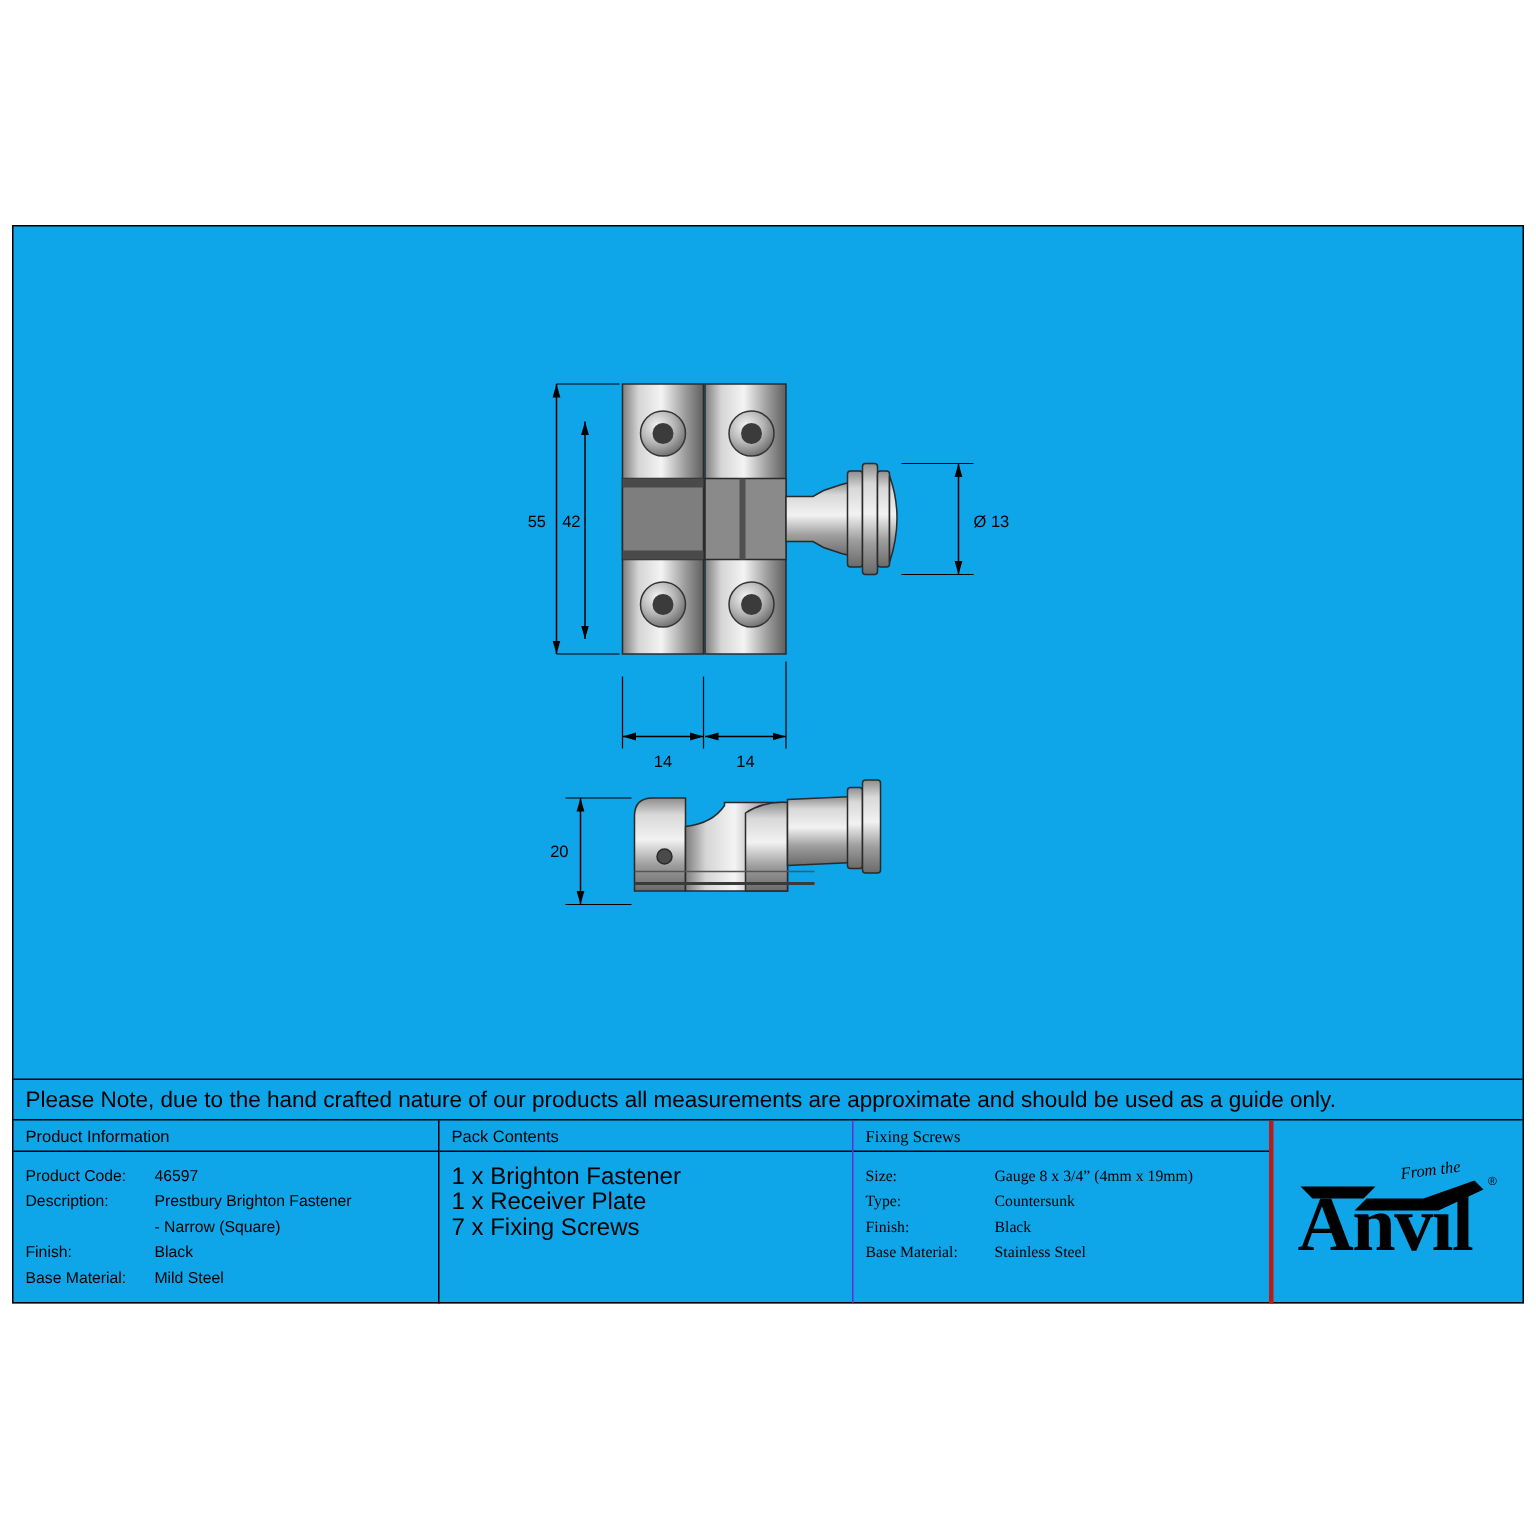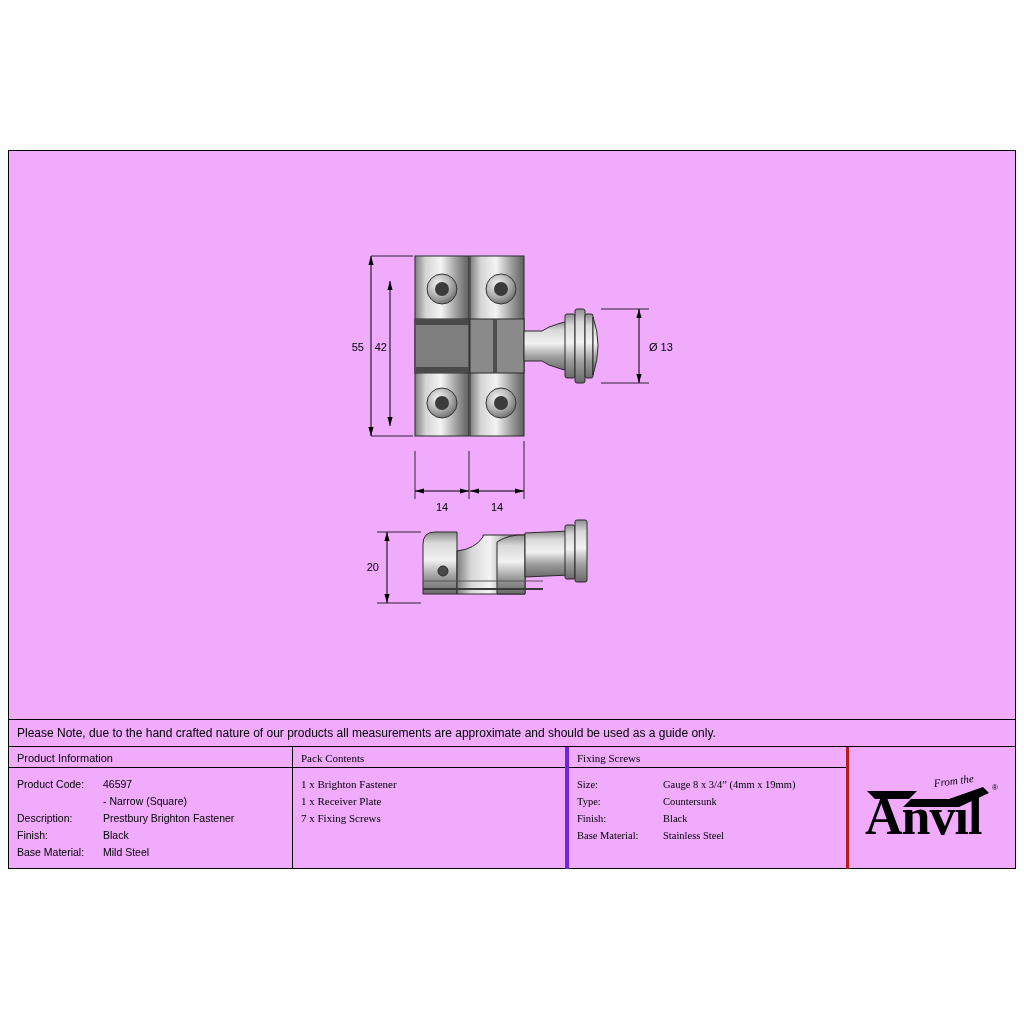--- a/index.html
+++ b/index.html
@@ -23,7 +23,7 @@
     height: 719px;
     border: 1px solid #000;
     box-sizing: border-box;
-    background: #f0abfc;
+    background: #0ea5e9;
   }
   .drawing-area {
     position: absolute;

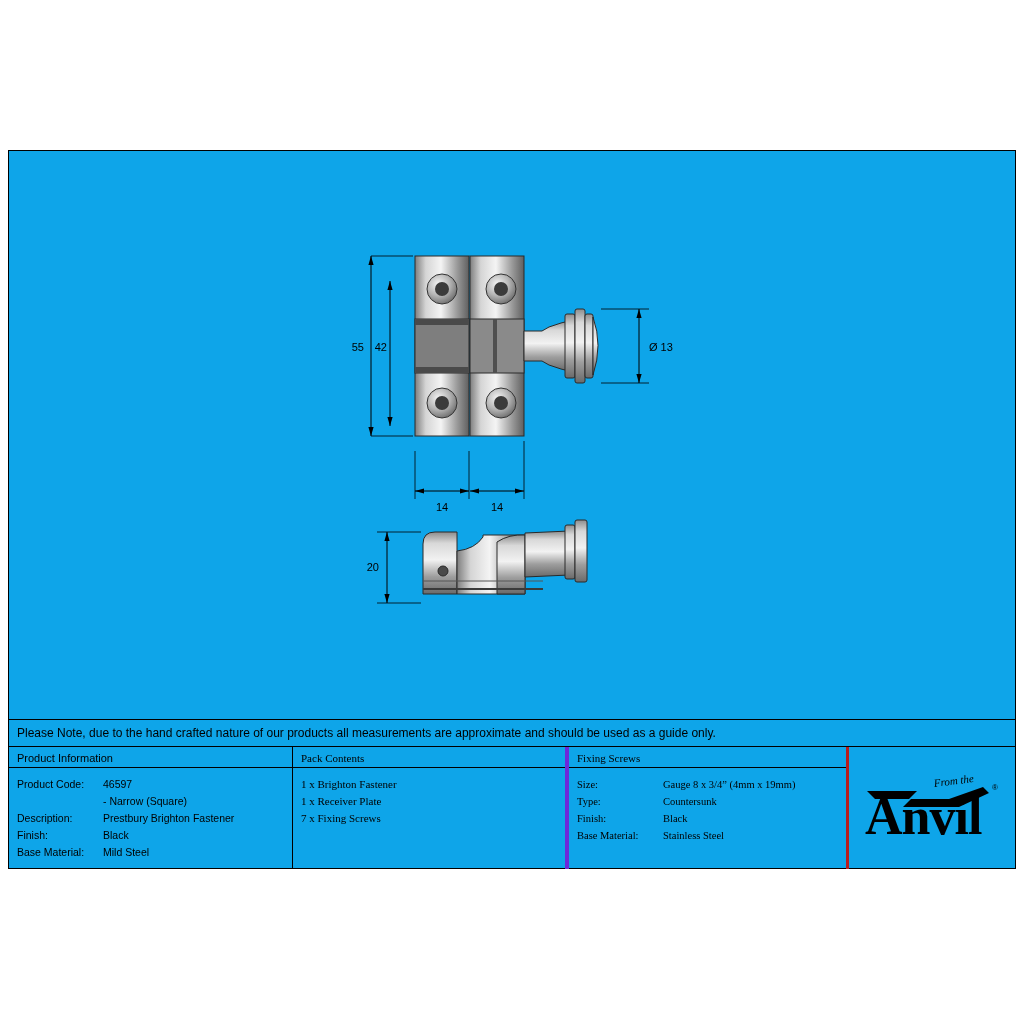--- a/index.html
+++ b/index.html
@@ -41,7 +41,7 @@
     border-top: 1px solid #000;
     border-bottom: 1px solid #000;
     box-sizing: border-box;
-    font-size: 12px;
+    font-size: 15px;
     line-height: 27px;
     padding-left: 8px;
     white-space: nowrap;

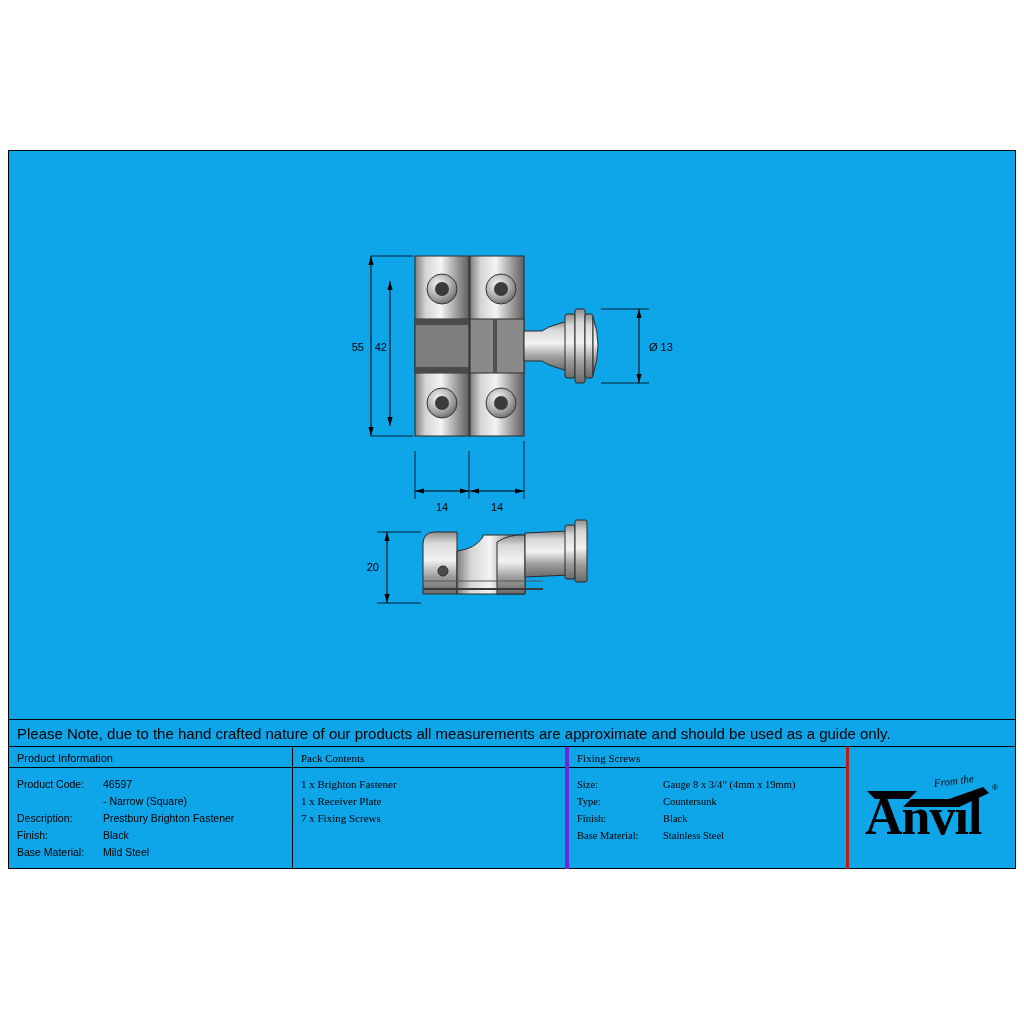--- a/index.html
+++ b/index.html
@@ -61,7 +61,7 @@
     height: 122px;
   }
   .col-product { width: 284px; border-right: 1px solid #000; }
-  .col-pack { width: 276px; border-right: 4px solid #6d28d9; font-family: Liberation Serif, serif; }
+  .col-pack { width: 276px; border-right: 1px solid #6d28d9; }
   .col-screws { width: 280px; border-right: 3px solid #b91c1c; font-family: Liberation Serif, serif; }
   .col-logo { width: 166px; }
 

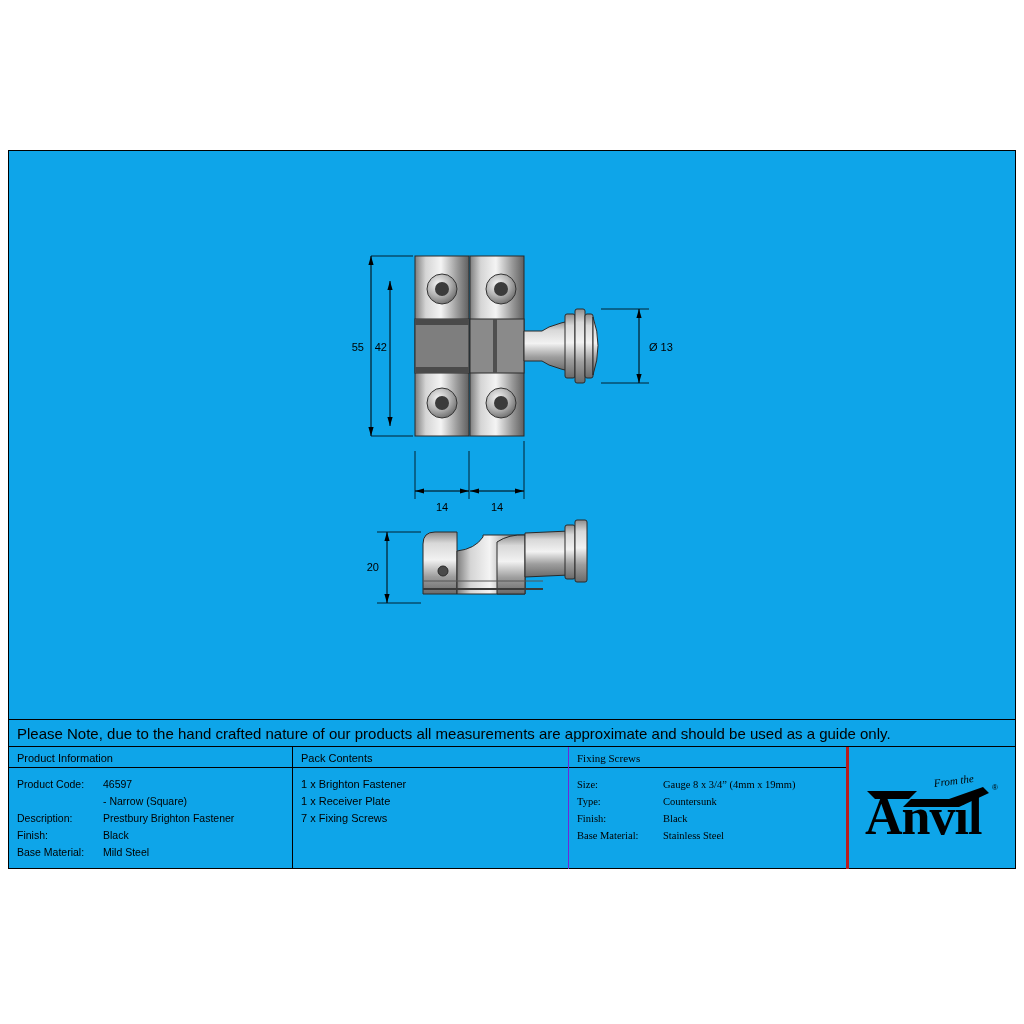--- a/index.html
+++ b/index.html
@@ -82,7 +82,7 @@
   }
   .kv .k { width: 86px; flex: 0 0 86px; }
   .kv .v { flex: 1 1 auto; }
-  .plain-line { line-height: 17px; font-size: 11px; }
+  .plain-line { line-height: 17px; font-size: 16px; }
 
   .col-pack .col-head { border-bottom: 1px solid #000; }
   .col-screws .kv .k { width: 86px; flex: 0 0 86px; }

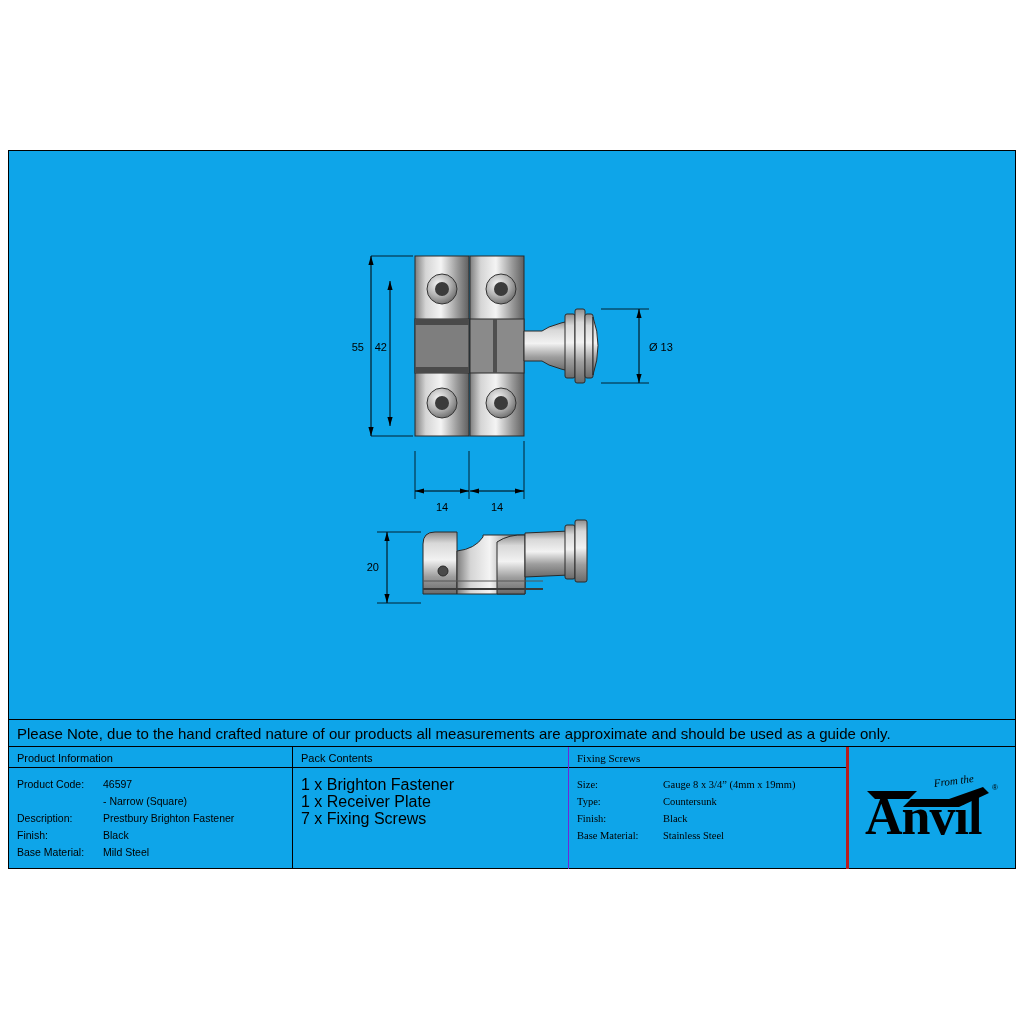--- a/index.html
+++ b/index.html
@@ -257,12 +257,12 @@
           <span class="v">46597</span>
         </div>
         <div class="kv">
+          <span class="k">Description:</span>
+          <span class="v">Prestbury Brighton Fastener</span>
+        </div>
+        <div class="kv">
           <span class="k"></span>
           <span class="v">- Narrow (Square)</span>
-        </div>
-        <div class="kv">
-          <span class="k">Description:</span>
-          <span class="v">Prestbury Brighton Fastener</span>
         </div>
         <div class="kv">
           <span class="k">Finish:</span>

